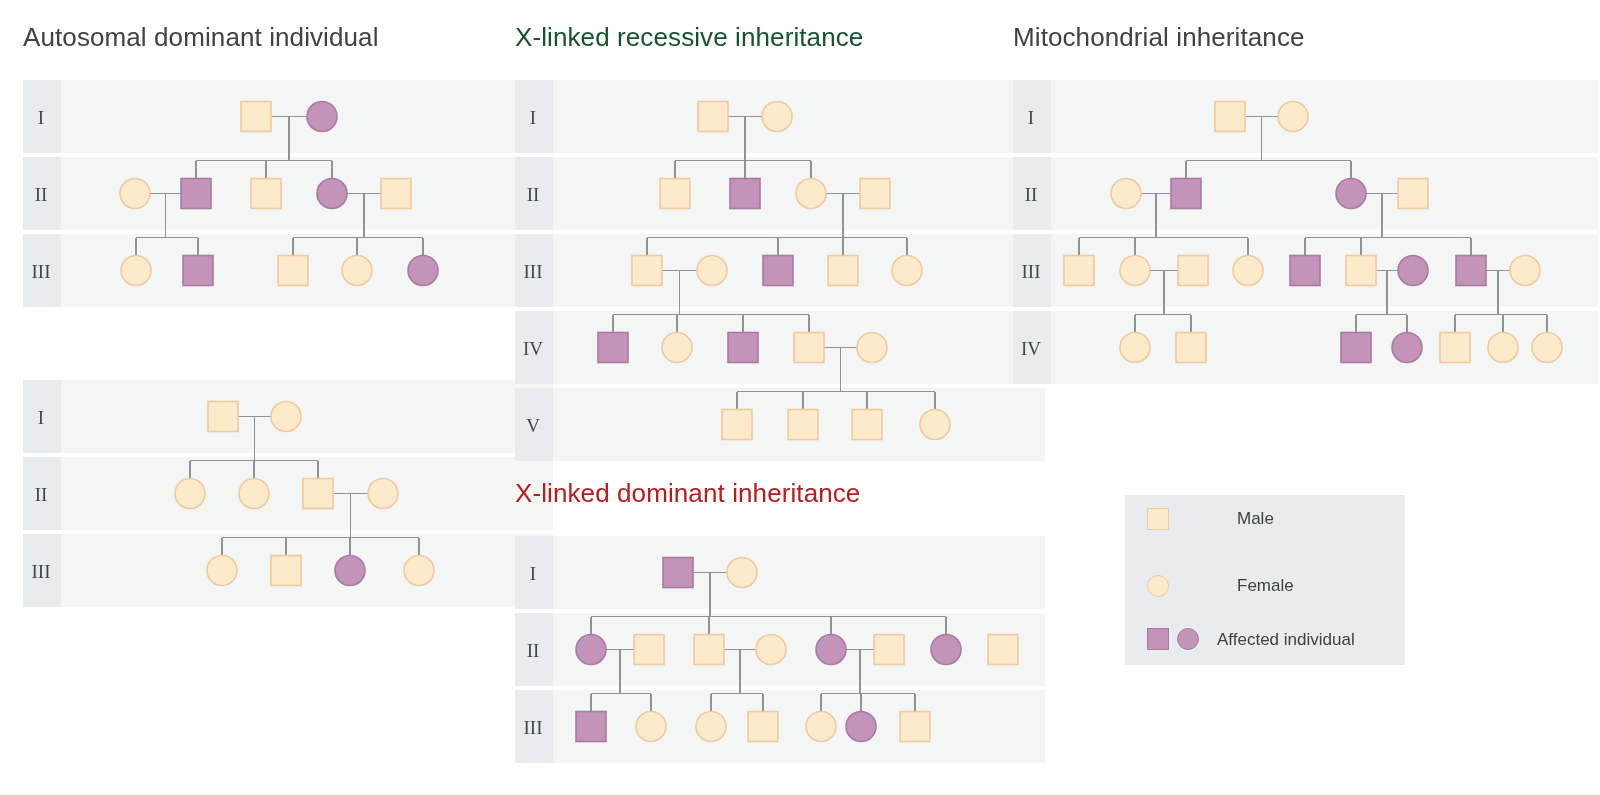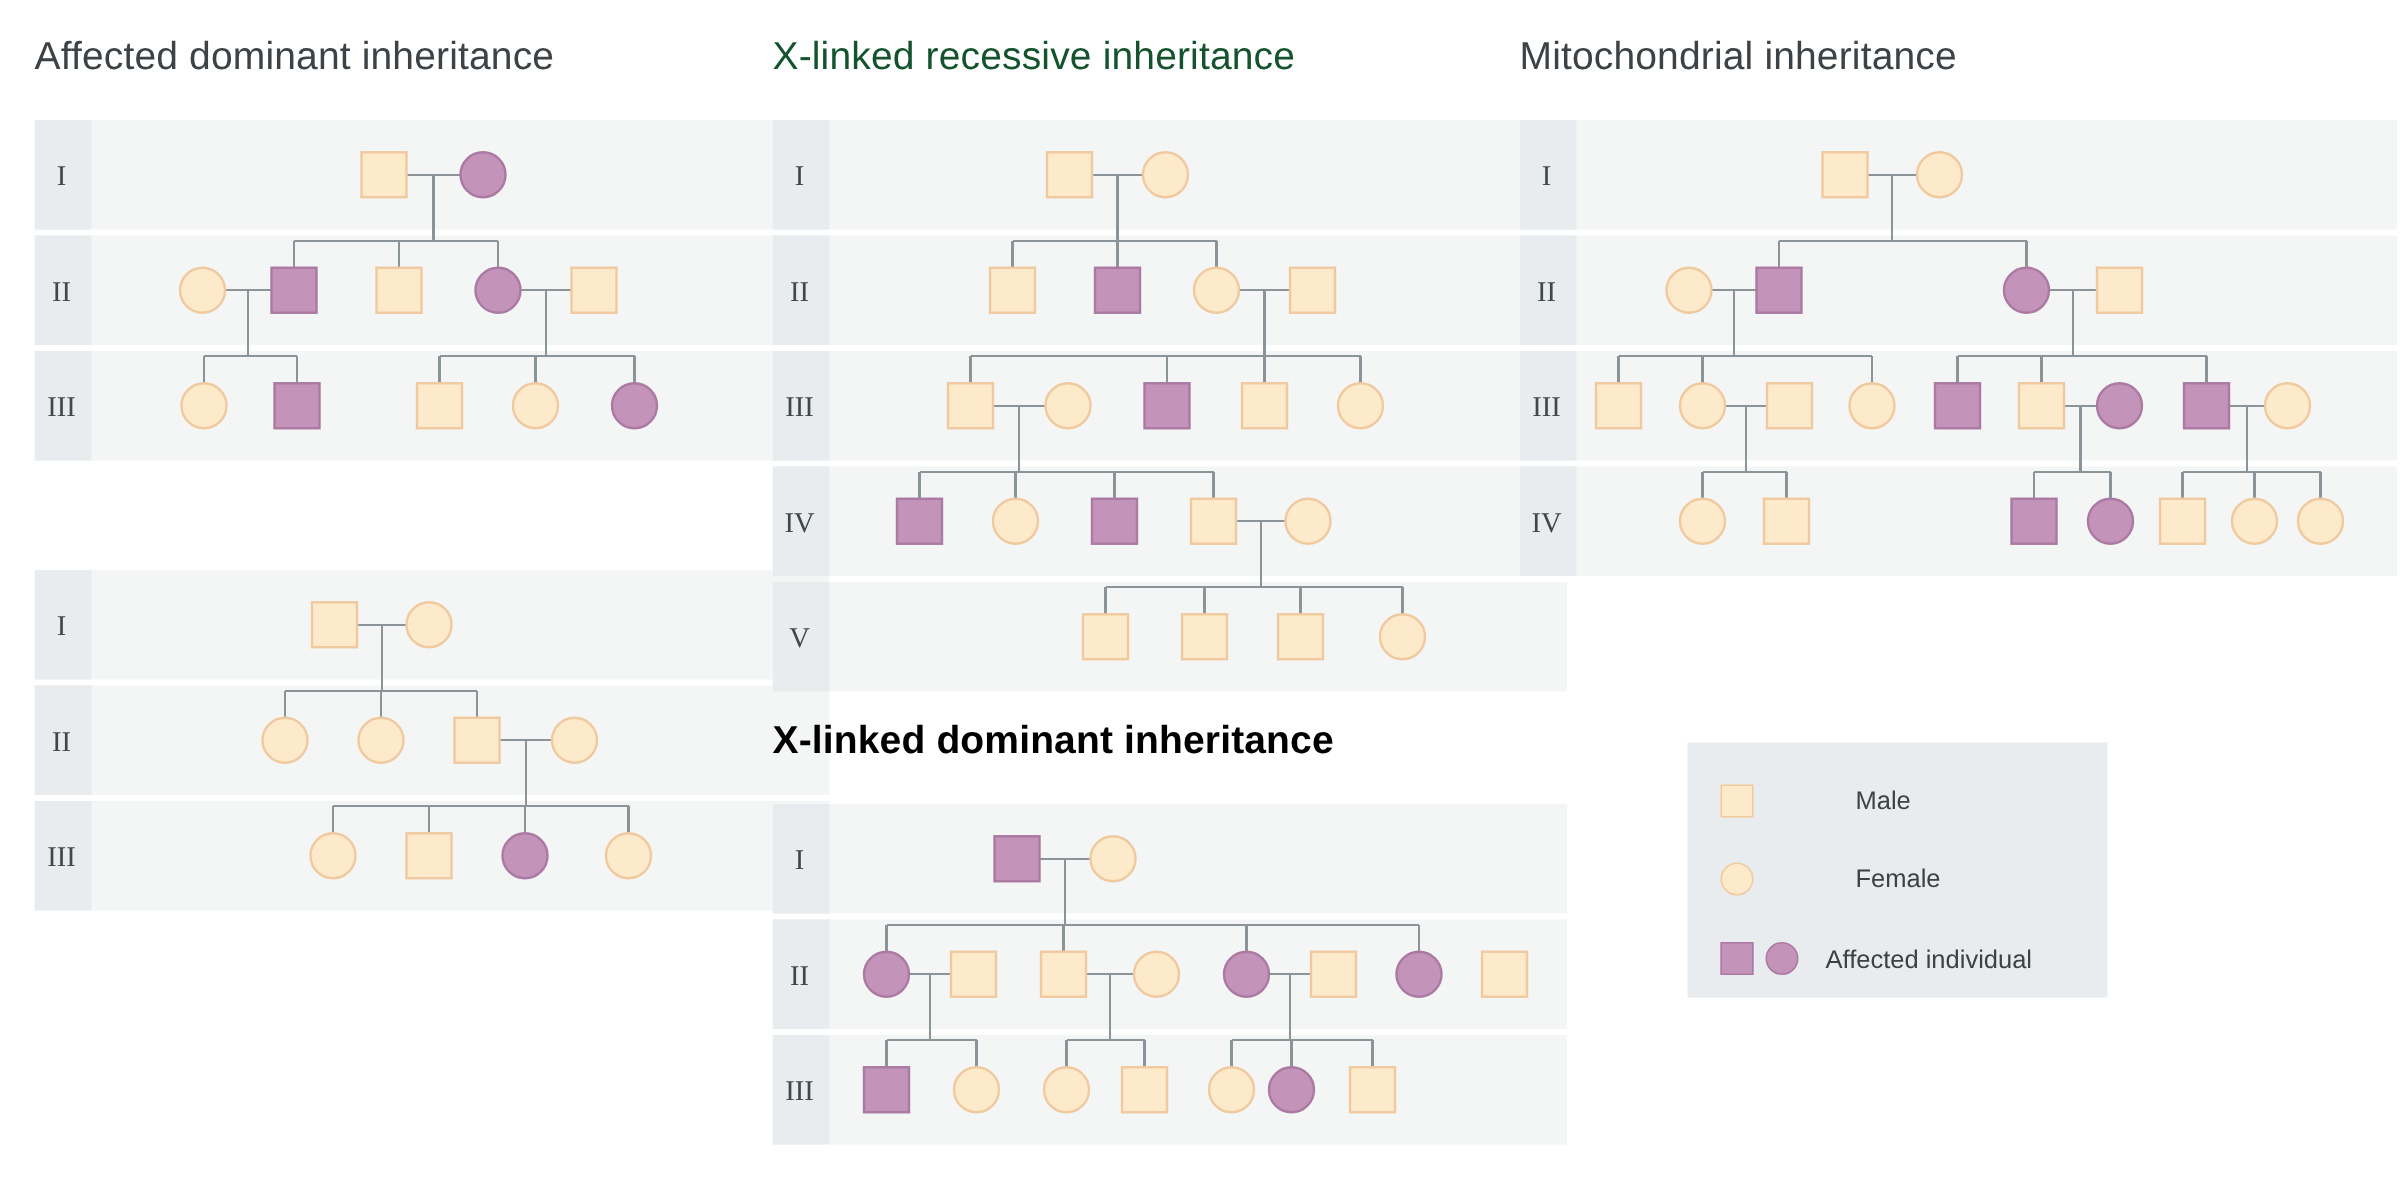--- a/index.html
+++ b/index.html
@@ -30,7 +30,7 @@
 
 <div id="root">
     <div class="panel" style="left: 23px; top: 22px; width: 530px; height: 291px;">
-      <div class="panel-title" style="color: rgb(60, 66, 69);">Affected dominant inheritance</div>
+      <div class="panel-title" style="color: rgb(60, 66, 69);">Autosomal dominant individual</div>
       <svg width="530" height="233" viewBox="0 0 530 233" class="pedigree-svg" style="left: 0px; top: 58px;">
         <rect x="0" y="0" width="530" height="73" fill="#f4f6f6"></rect>
         <rect x="0" y="0" width="38" height="73" fill="#e8ecee"></rect>

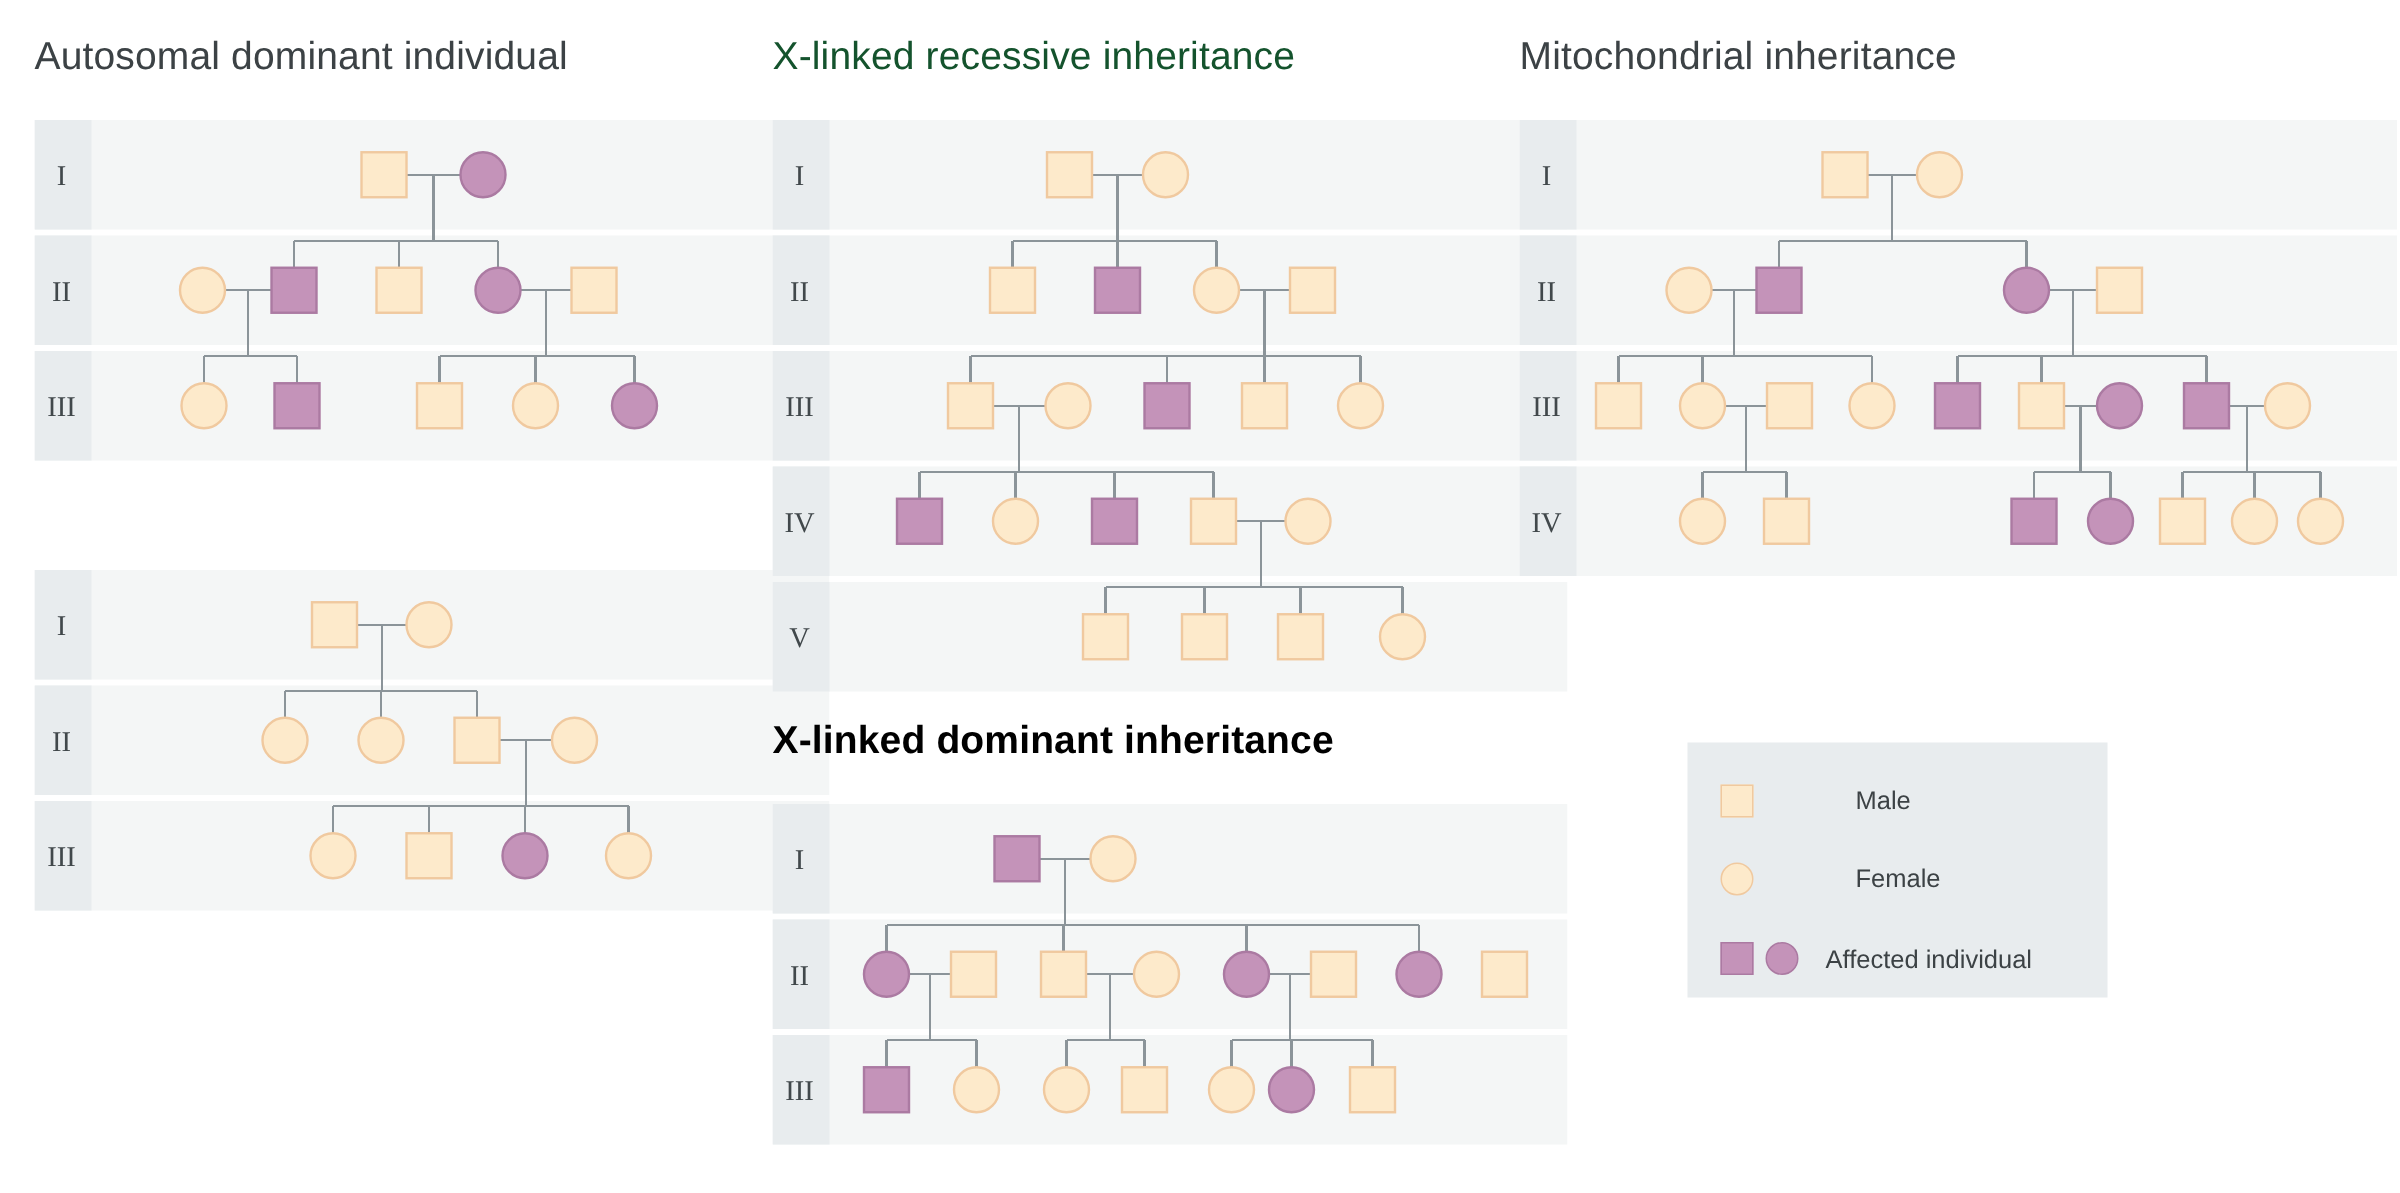--- a/index.html
+++ b/index.html
@@ -182,7 +182,7 @@
       </svg>
     </div>
     <div class="panel" style="left: 515px; top: 478px; width: 530px; height: 291px;">
-      <div class="panel-title" style="color: #000000; font-weight: bold;">X-linked dominant inheritance</div>
+      <div class="panel-title" style="color: #b91c1c;">X-linked dominant inheritance</div>
       <svg width="530" height="233" viewBox="0 0 530 233" class="pedigree-svg" style="left: 0px; top: 58px;">
         <rect x="0" y="0" width="530" height="73" fill="#f4f6f6"></rect>
         <rect x="0" y="0" width="38" height="73" fill="#e8ecee"></rect>

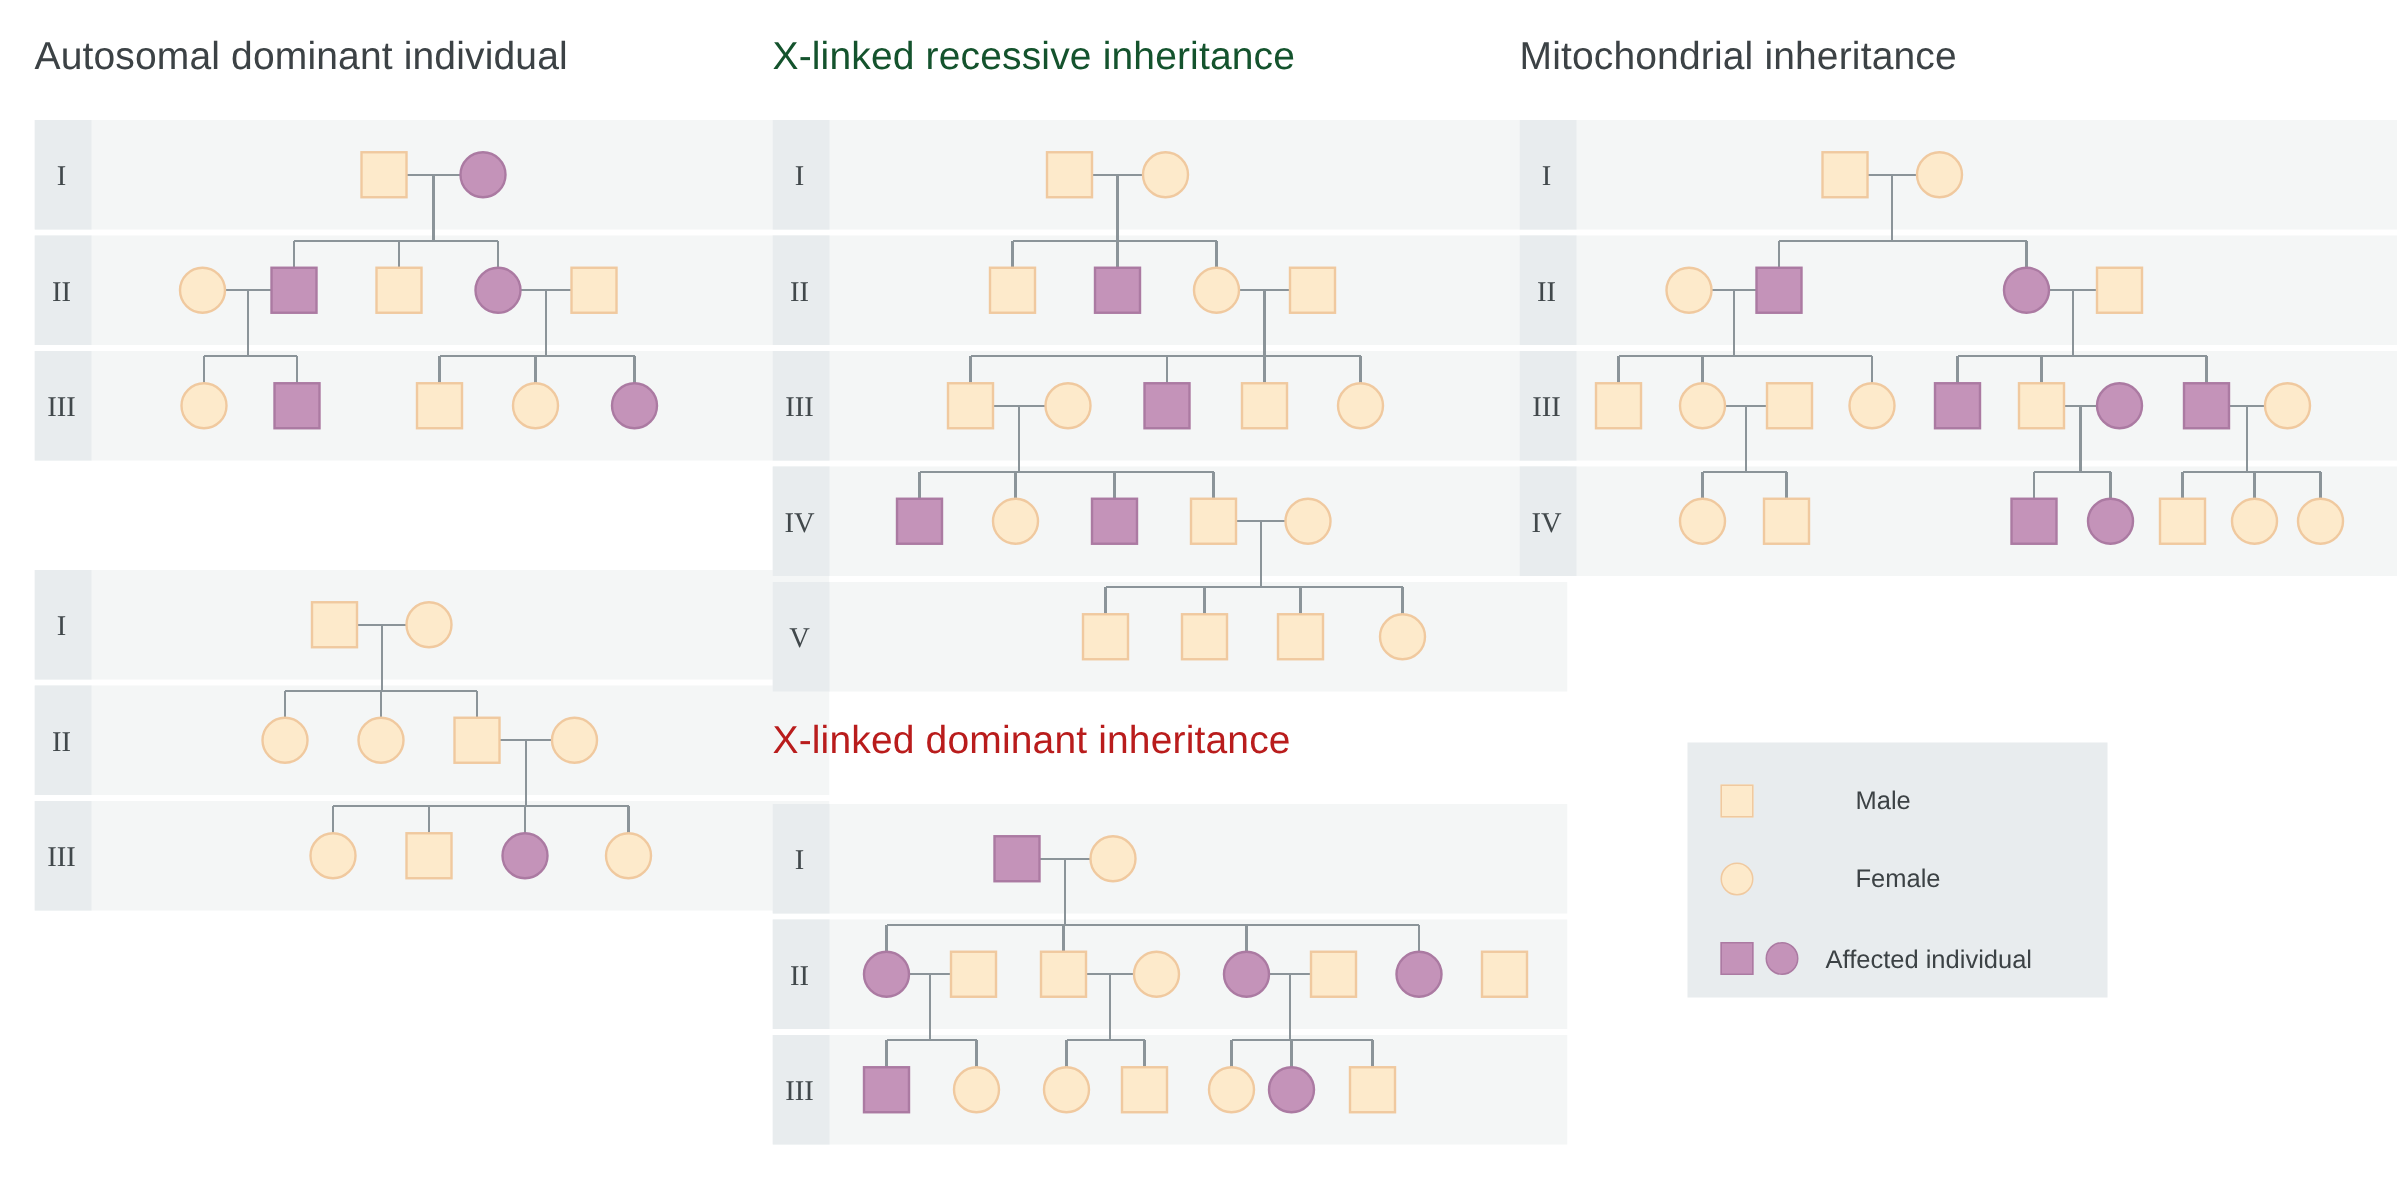--- a/index.html
+++ b/index.html
@@ -314,7 +314,7 @@
   </div>
 
 <div class="legend-box" style="left: 1125px; top: 495px; width: 280px; height: 170px; background: rgb(232, 236, 238);">
-    <div class="legend-row" style="left: 22px; top: 28px; justify-content: center;">
+    <div class="legend-row" style="left: 22px; top: 13px; justify-content: center;">
       <div style="width: 62px; display: flex; align-items: center; gap: 8px;">
         <div class="sw-square" style="width: 22px; height: 22px; background: rgb(253, 234, 203); border: 1.6px solid rgb(240, 201, 159); box-sizing: border-box;"></div>
       </div>

